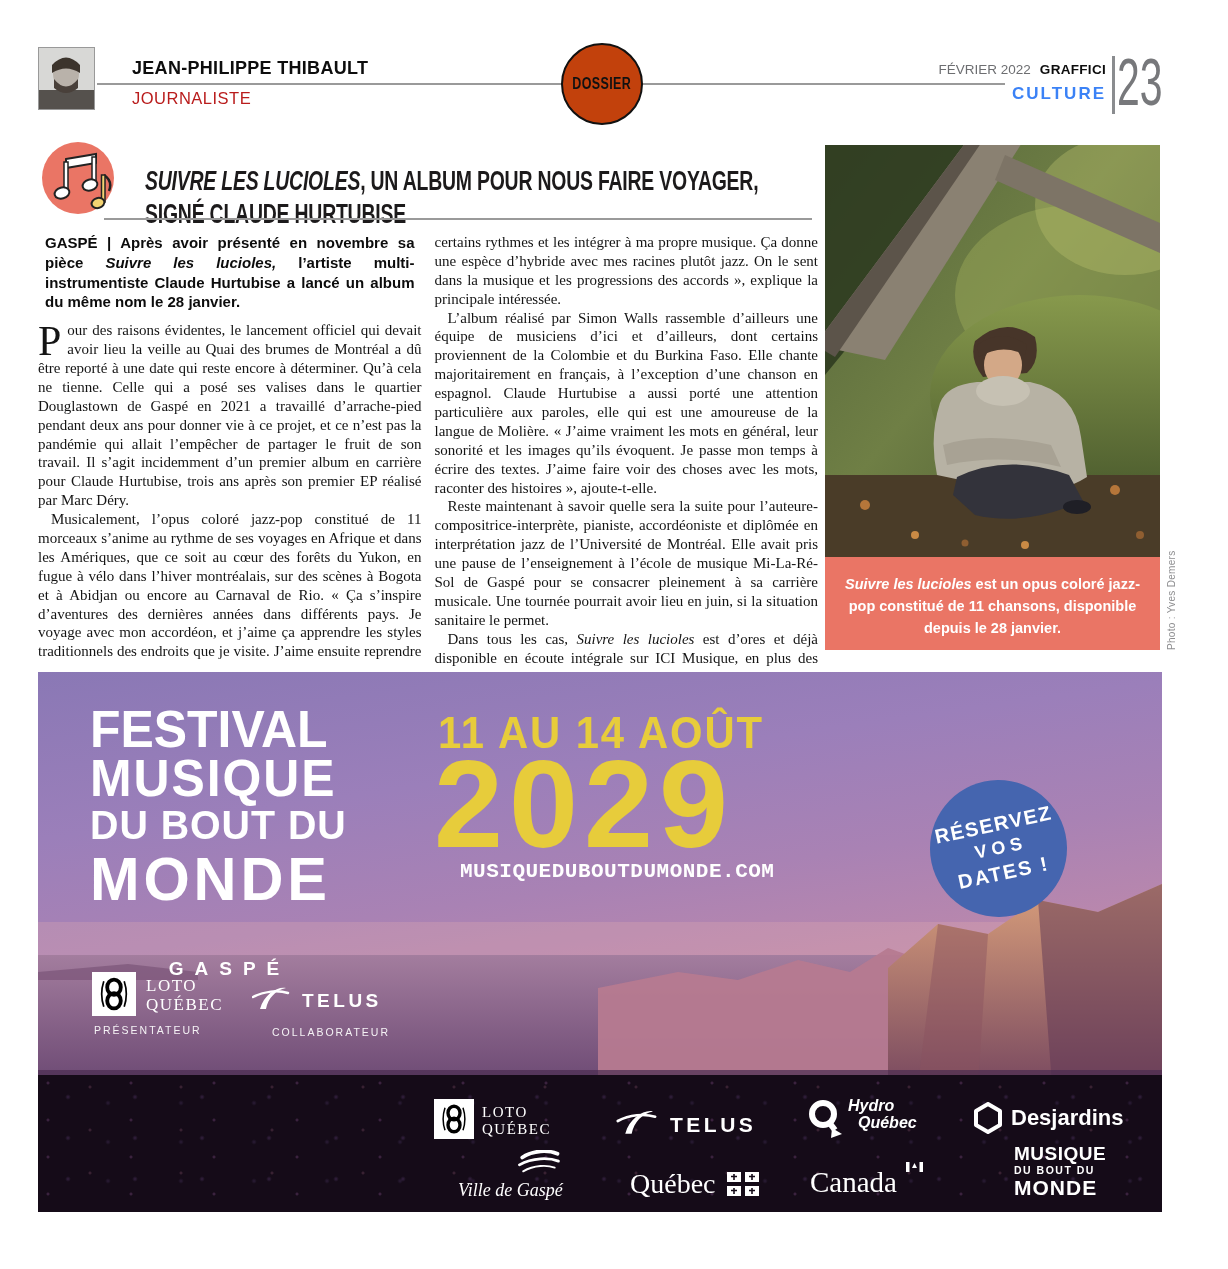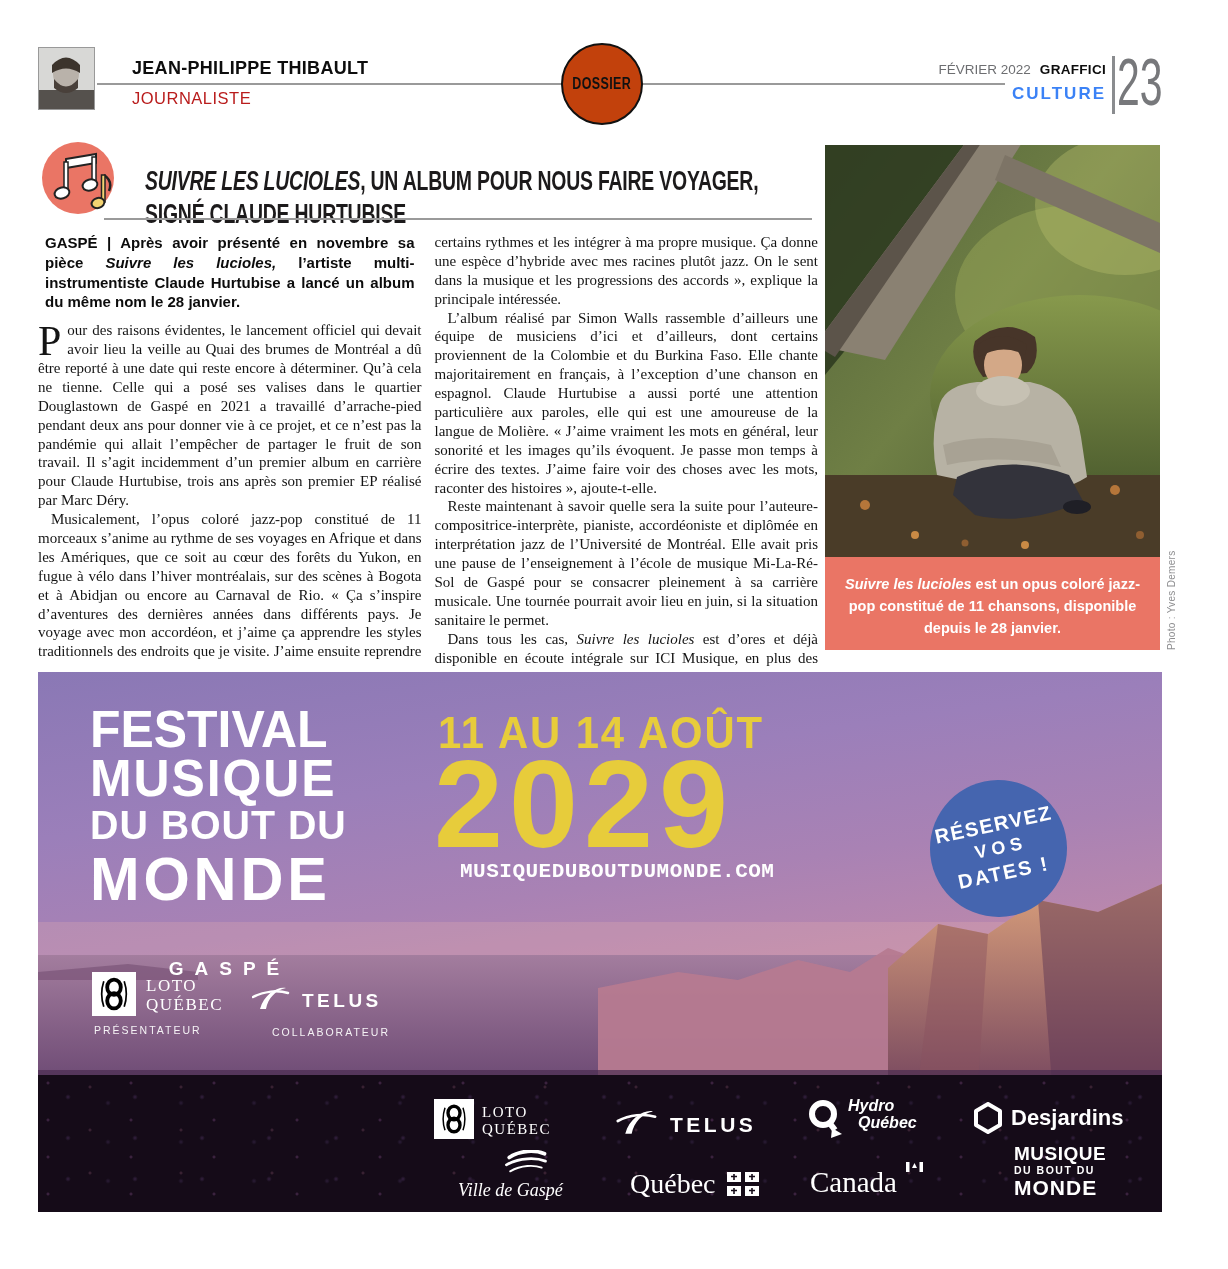--- a/index.html
+++ b/index.html
@@ -300,7 +300,7 @@
       <span style="font-weight:700;font-size:22px;">Desjardins</span>
     </div>
 
-    <div class="ad-text" style="left:420px;top:478px;text-align:center;">
+    <div class="ad-text" style="left:420px;top:478px;text-align:right;">
       <svg width="50" height="26" viewBox="0 0 50 28" style="margin-left:30px;">
         <path d="M8,8 C20,0 36,0 46,4" stroke="#fff" stroke-width="4" fill="none" stroke-linecap="round"></path>
         <path d="M5,16 C19,8 37,8 47,12" stroke="#fff" stroke-width="3" fill="none" stroke-linecap="round"></path>

